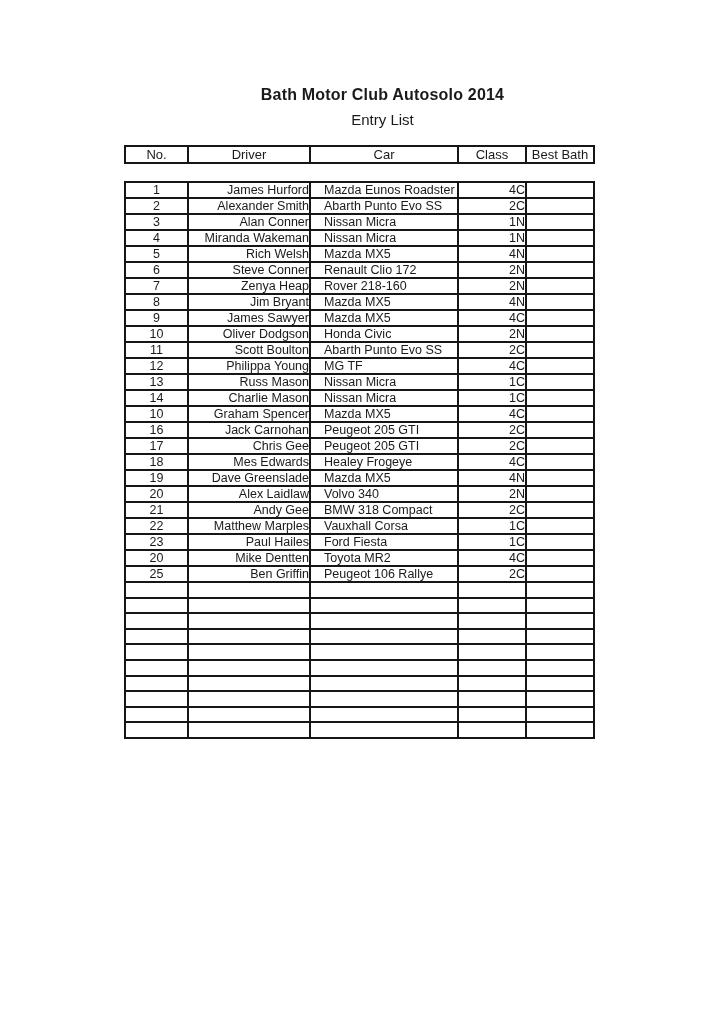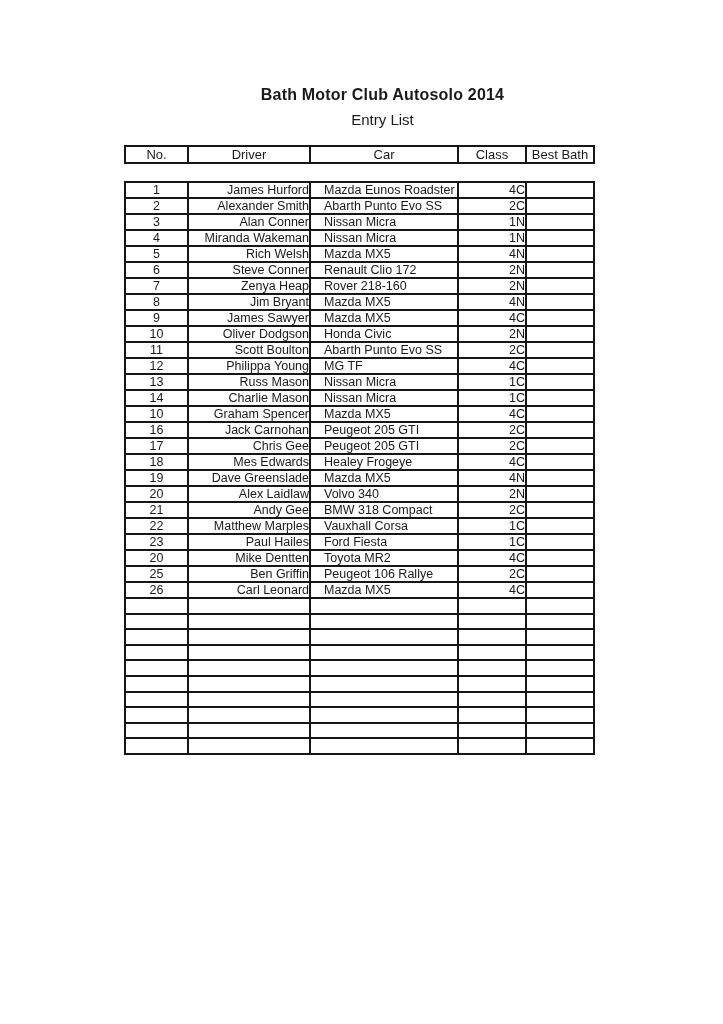--- a/index.html
+++ b/index.html
@@ -289,13 +289,6 @@
       <td class="c-best"></td>
     </tr>
         <tr>
-      <td class="c-no">26</td>
-      <td class="c-driver">Carl Leonard</td>
-      <td class="c-car">Mazda MX5</td>
-      <td class="c-class">4C</td>
-      <td class="c-best"></td>
-    </tr>
-        <tr>
       <td class="c-no"></td>
       <td class="c-driver"></td>
       <td class="c-car"></td>

